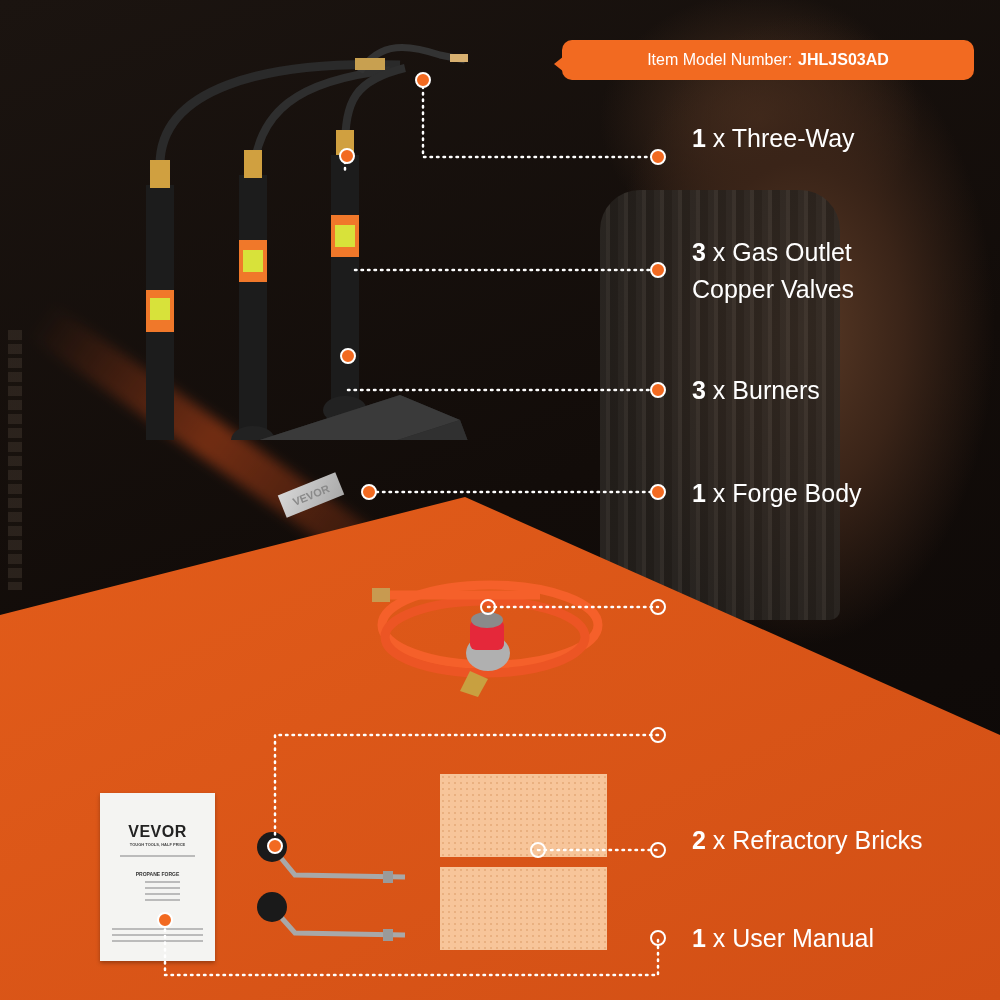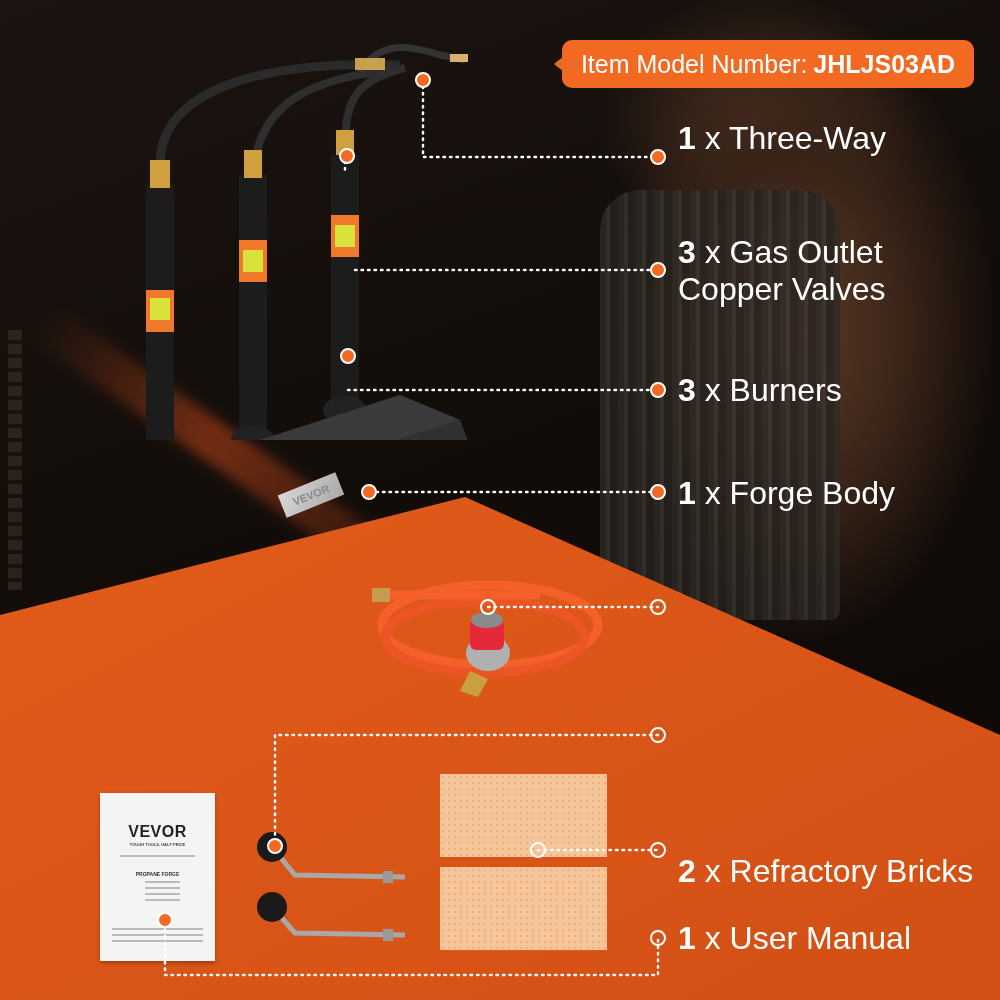--- a/index.html
+++ b/index.html
@@ -16,8 +16,8 @@
   .apron{position:absolute;left:600px;top:190px;width:240px;height:430px;border-radius:40px 40px 10px 10px;
     background:repeating-linear-gradient(90deg,#2e2a26 0 6px,#3a3530 6px 10px,#26221e 10px 18px);opacity:.8;}
   .orange-poly{position:absolute;inset:0;}
-  .callout-badge{position:absolute;left:562px;top:40px;width:412px;height:48px;background:#f26a21;border-radius:10px;
-    display:flex;align-items:center;justify-content:center;color:#fff;font-size:25px;white-space:nowrap;}
+  .callout-badge{position:absolute;left:562px;top:40px;width:412px;height:40px;background:#f26a21;border-radius:10px;
+    display:flex;align-items:center;justify-content:center;color:#fff;font-size:16px;white-space:nowrap;}
   .callout-badge::before{content:"";position:absolute;left:-8px;top:16px;border-top:8px solid transparent;border-bottom:8px solid transparent;border-right:10px solid #f26a21;}
   .callout-badge b{font-weight:700;margin-left:6px;}
   .item{position:absolute;color:#fff;font-size:32px;line-height:37px;white-space:nowrap;}

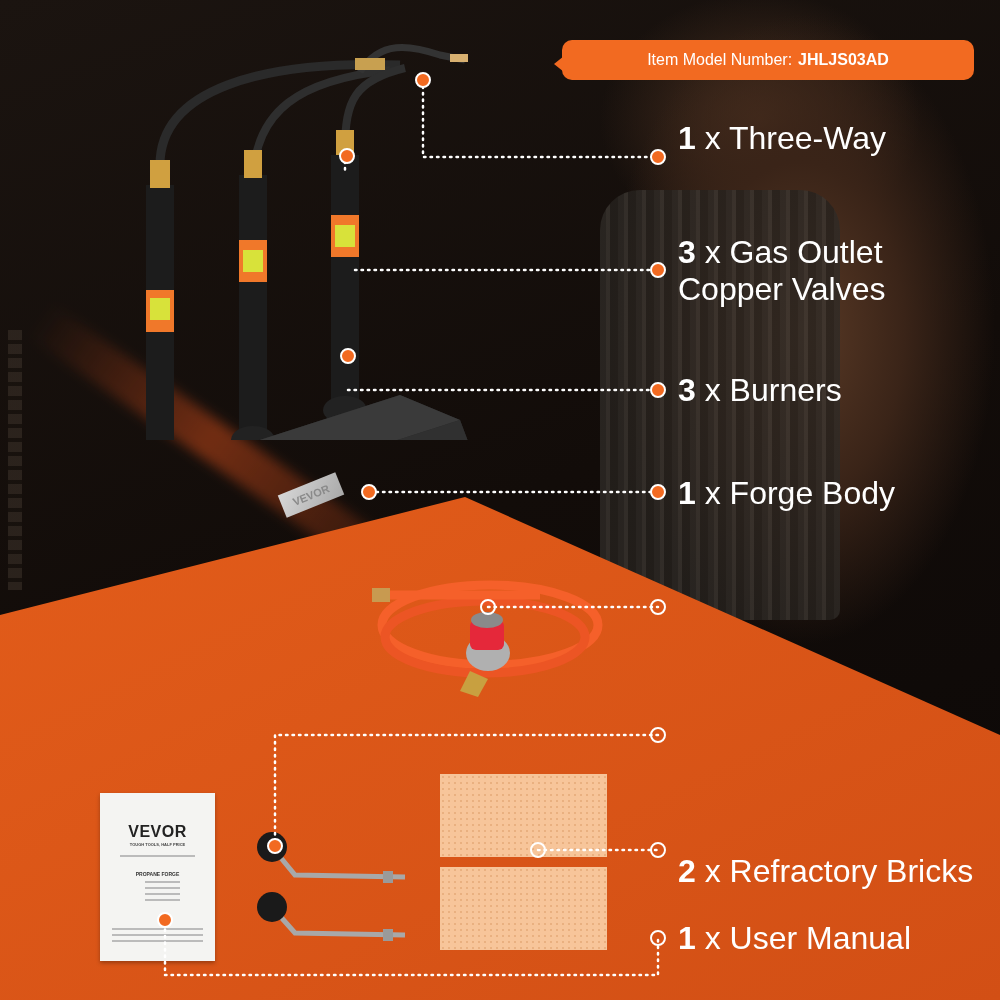--- a/index.html
+++ b/index.html
@@ -20,7 +20,7 @@
     display:flex;align-items:center;justify-content:center;color:#fff;font-size:16px;white-space:nowrap;}
   .callout-badge::before{content:"";position:absolute;left:-8px;top:16px;border-top:8px solid transparent;border-bottom:8px solid transparent;border-right:10px solid #f26a21;}
   .callout-badge b{font-weight:700;margin-left:6px;}
-  .item{position:absolute;color:#fff;font-size:32px;line-height:37px;white-space:nowrap;}
+  .item{position:absolute;color:#fff;font-size:25px;line-height:37px;white-space:nowrap;margin-left:14px;}
   .item b{font-weight:700;}
   .dot{position:absolute;width:12px;height:12px;border-radius:50%;background:#f26a21;border:2px solid #fff;box-sizing:content-box;}
   .dot.hollow{background:transparent;}

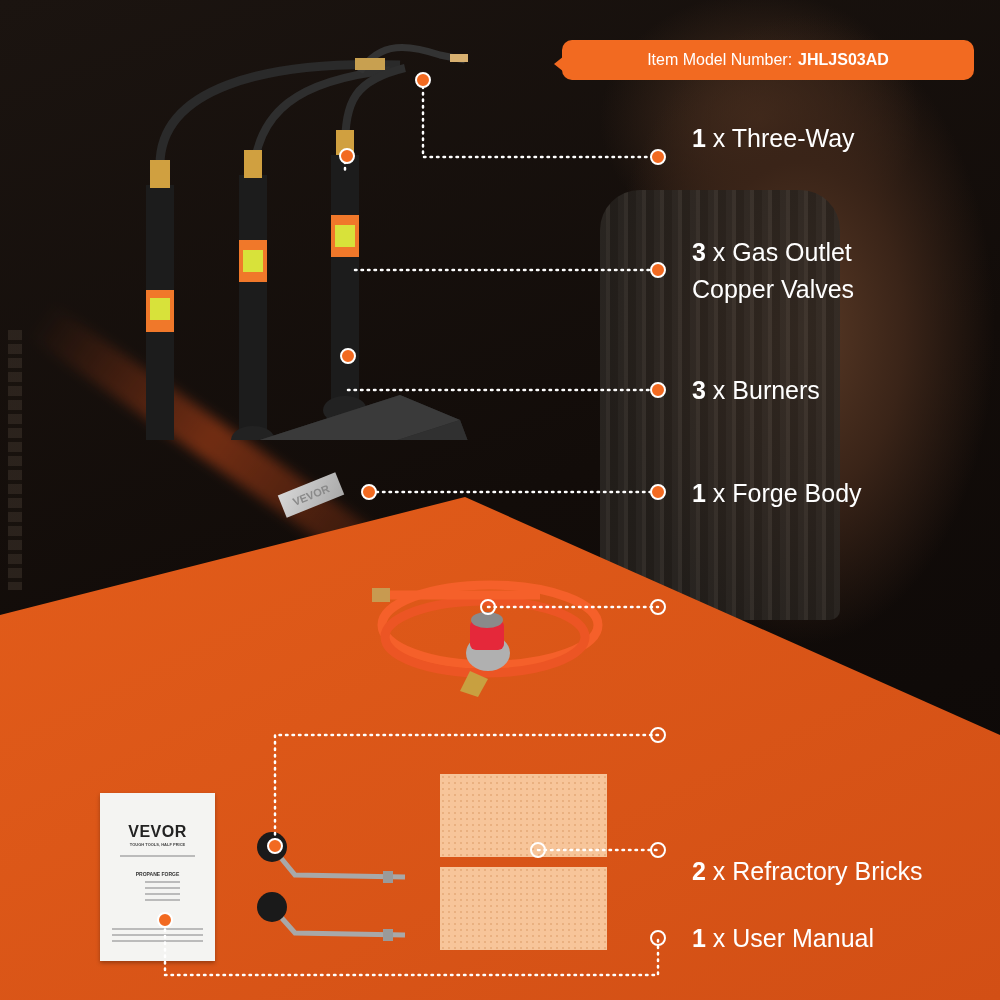--- a/index.html
+++ b/index.html
@@ -178,7 +178,7 @@
   <div class="item" style="left:678px;top:475px">
     <div><b>1</b> <span>x Forge Body</span></div>
   </div>
-  <div class="item" style="left:678px;top:853px">
+  <div class="item" style="left:678px;top:822px">
     <div><b>2</b> <span>x Refractory Bricks</span></div>
   </div>
   <div class="item" style="left:678px;top:920px">

